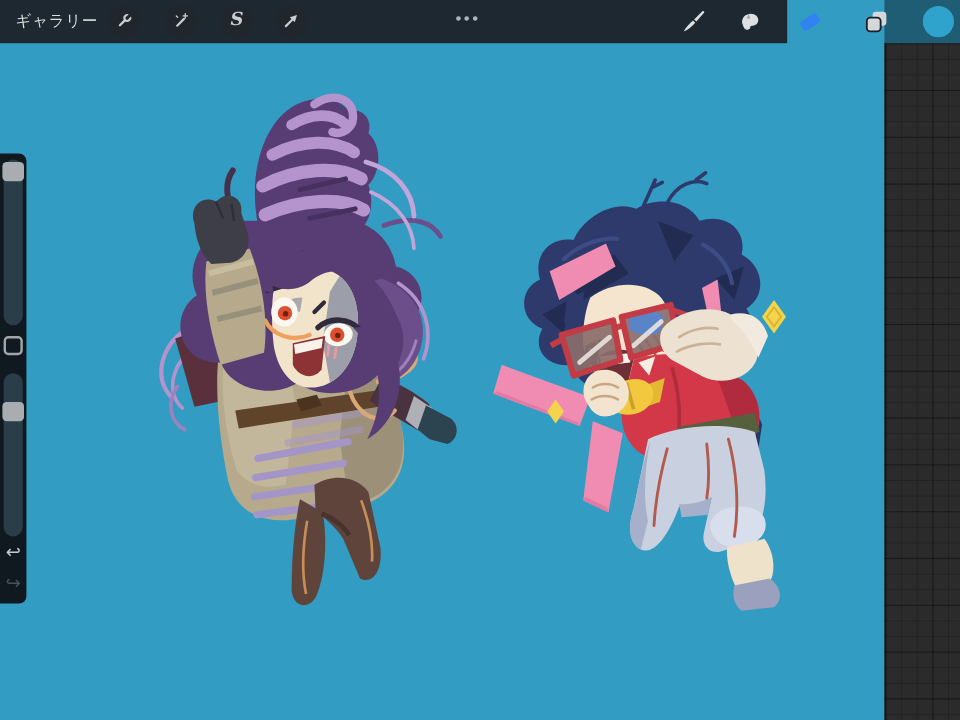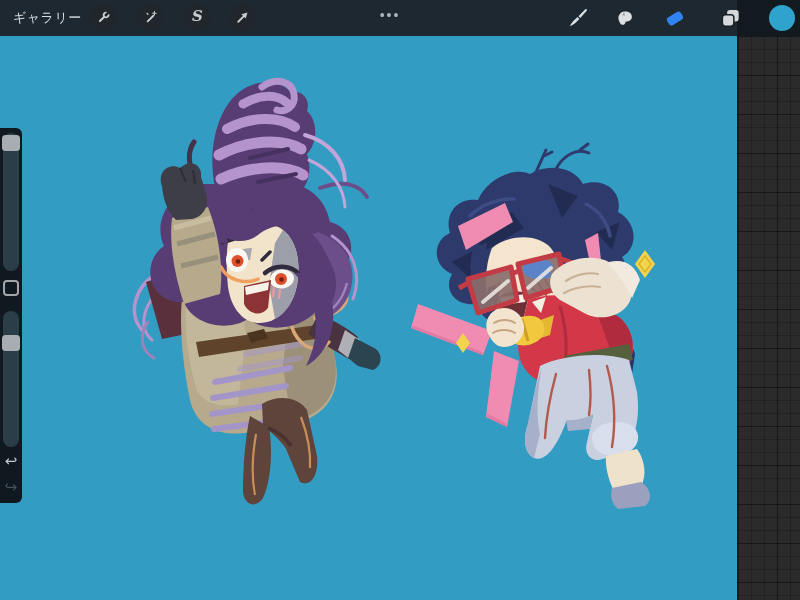--- a/index.html
+++ b/index.html
@@ -8,7 +8,7 @@
        -webkit-user-select:none;user-select:none;background:#339CC3;}
 
   
-  #topbar{position:absolute;left:0;top:0;width:800px;height:36px;background:#1E2830;z-index:30;}
+  #topbar{position:absolute;left:0;top:0;width:656px;height:36px;background:#1E2830;z-index:30;}
   #topbar .right-shade{position:absolute;left:737px;top:0;width:63px;height:36px;background:rgba(5,8,10,.42);}
   #gallery-label{position:absolute;left:13px;top:9px;font-size:13px;color:#D9DEE1;letter-spacing:.5px;}
   .tool-circle{position:absolute;top:4px;width:27px;height:27px;border-radius:50%;background:#20262B;

